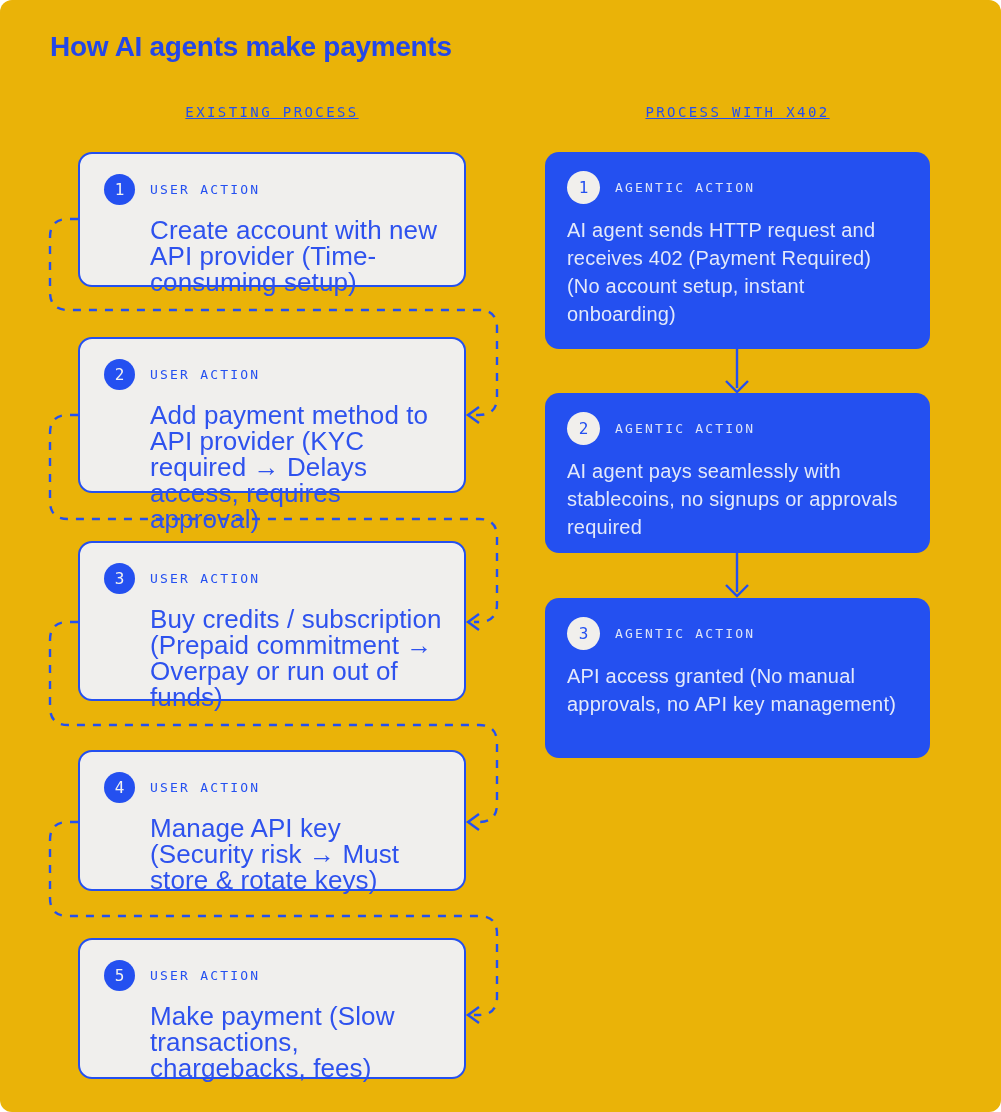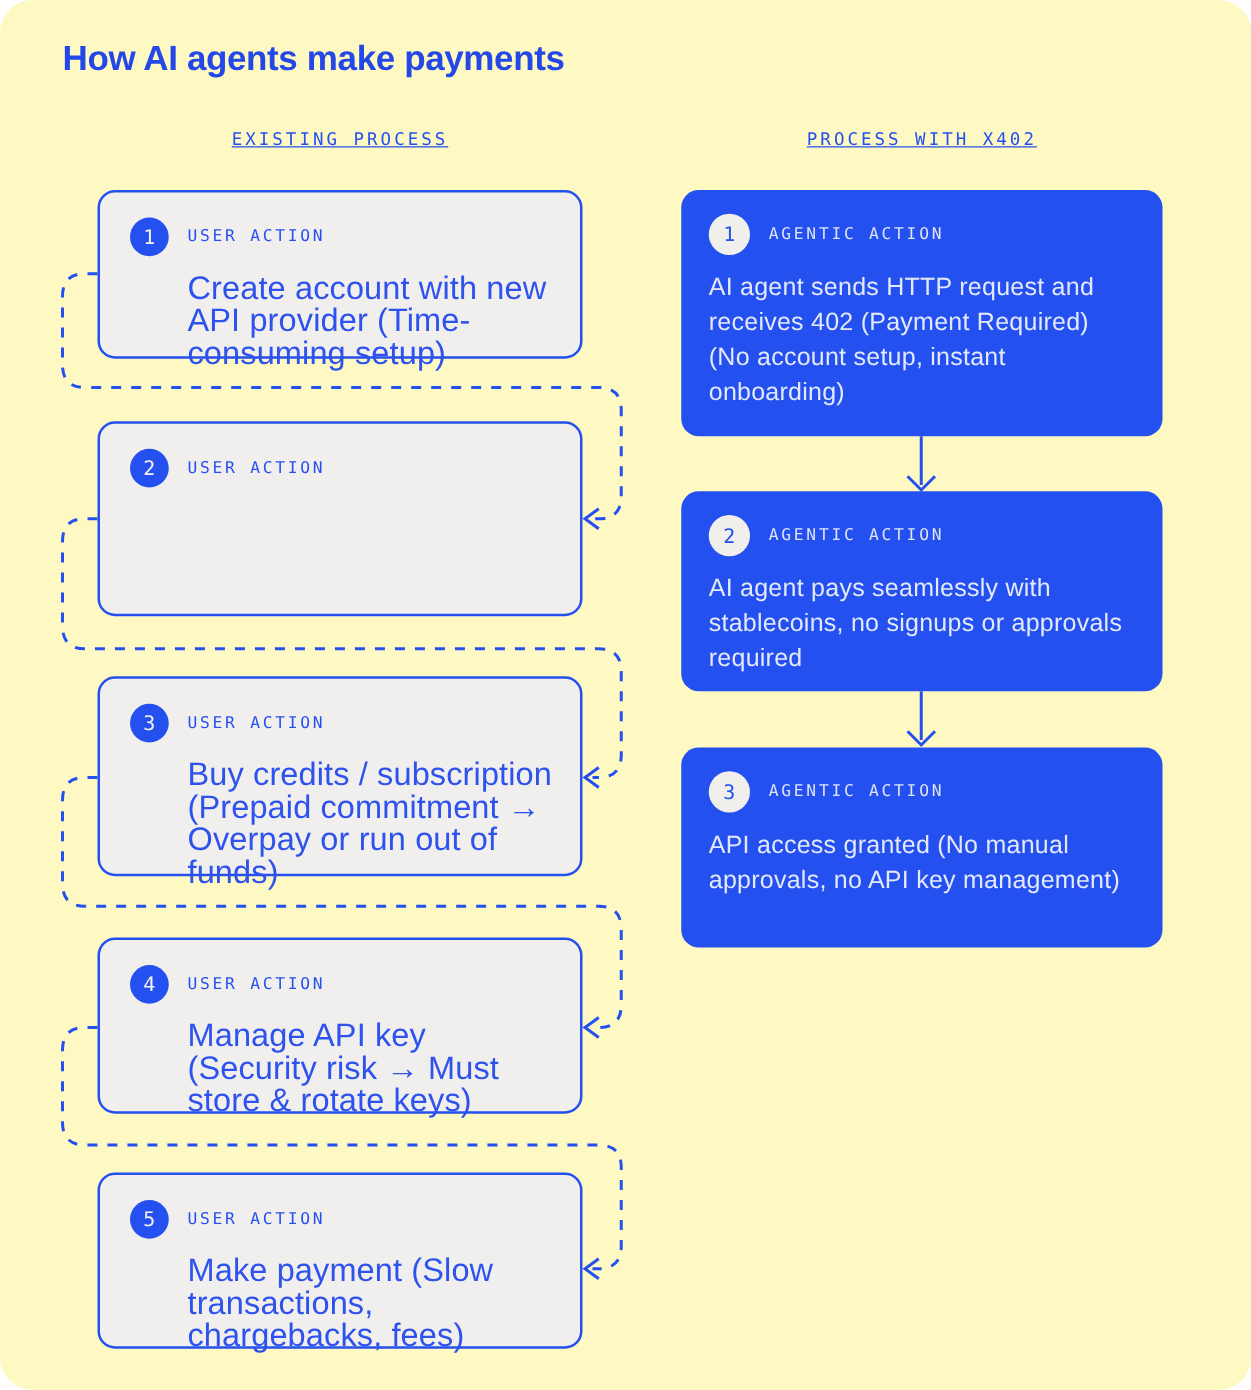--- a/index.html
+++ b/index.html
@@ -11,8 +11,8 @@
   #canvas {
     position: relative;
     width: 1001px; height: 1112px;
-    background: #fef9c3;
-    border-radius: 26px;
+    background: #eab308;
+    border-radius: 12px;
     overflow: hidden;
   }
   #page-title {

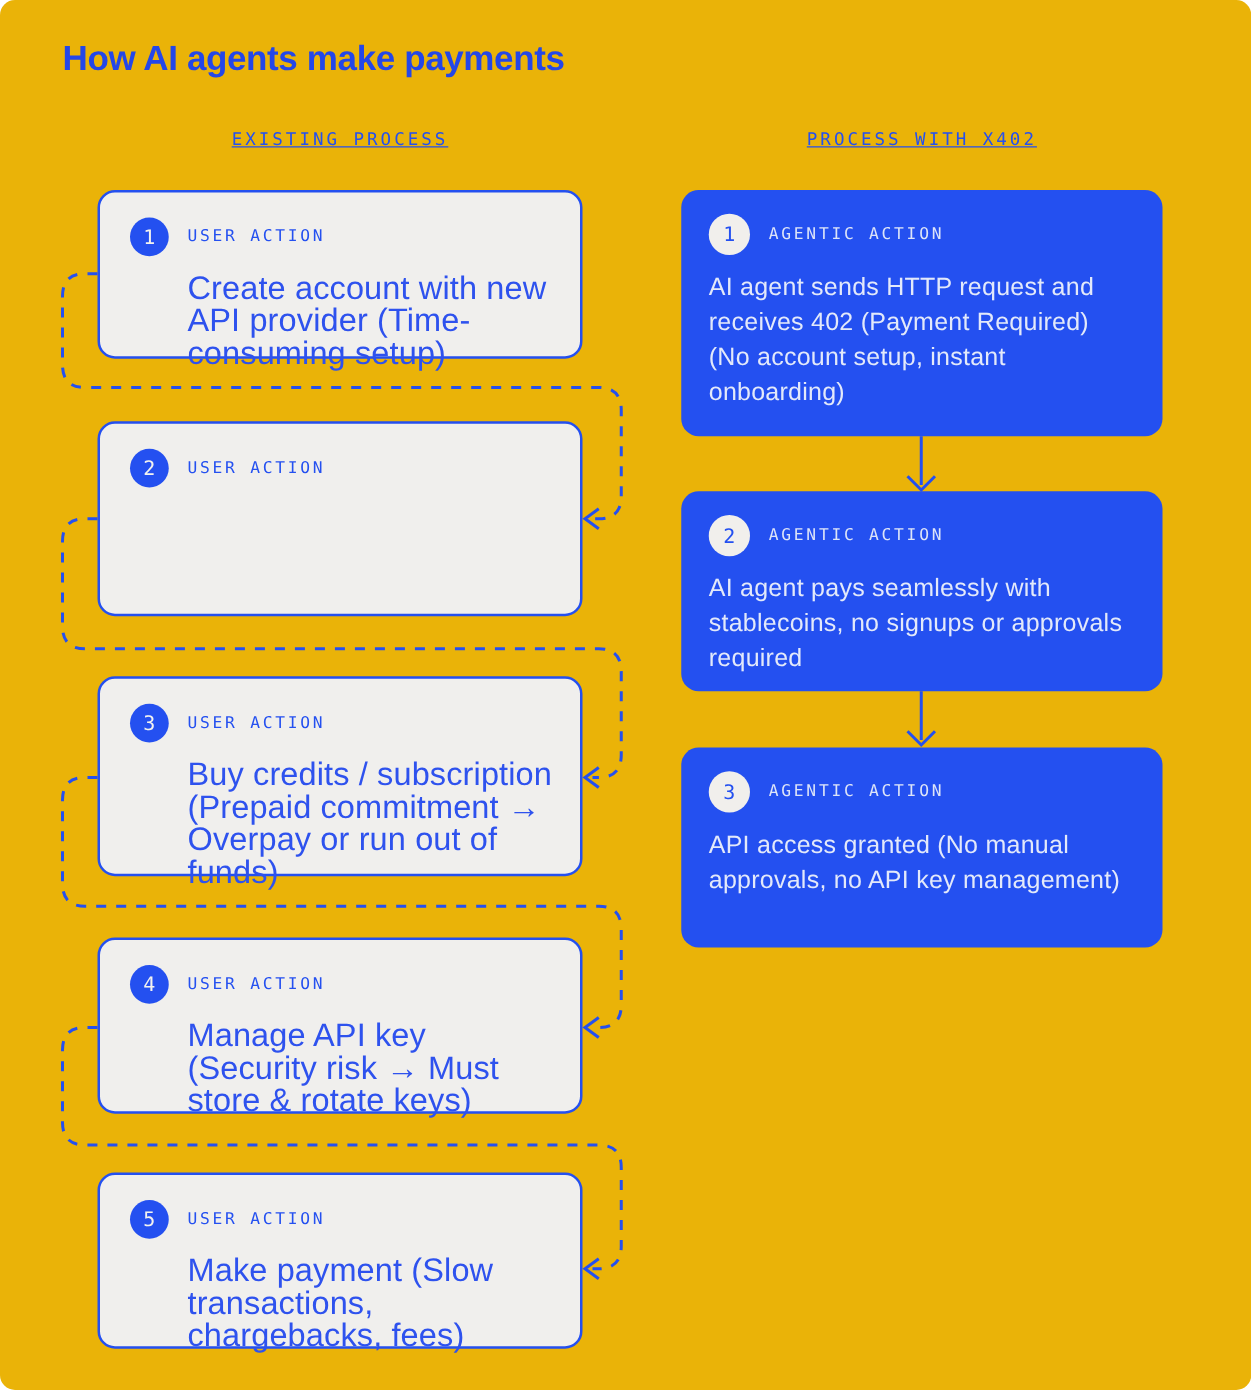--- a/index.html
+++ b/index.html
@@ -133,6 +133,7 @@
       <div class="num-circle">2</div>
       <div class="card-label">USER ACTION</div>
     </div>
+    <div class="card-body">Add payment method to API provider (KYC required → Delays access, requires approval)</div>
   </div>
 
   <div class="step-card" style="top:541px;height:160px;">

